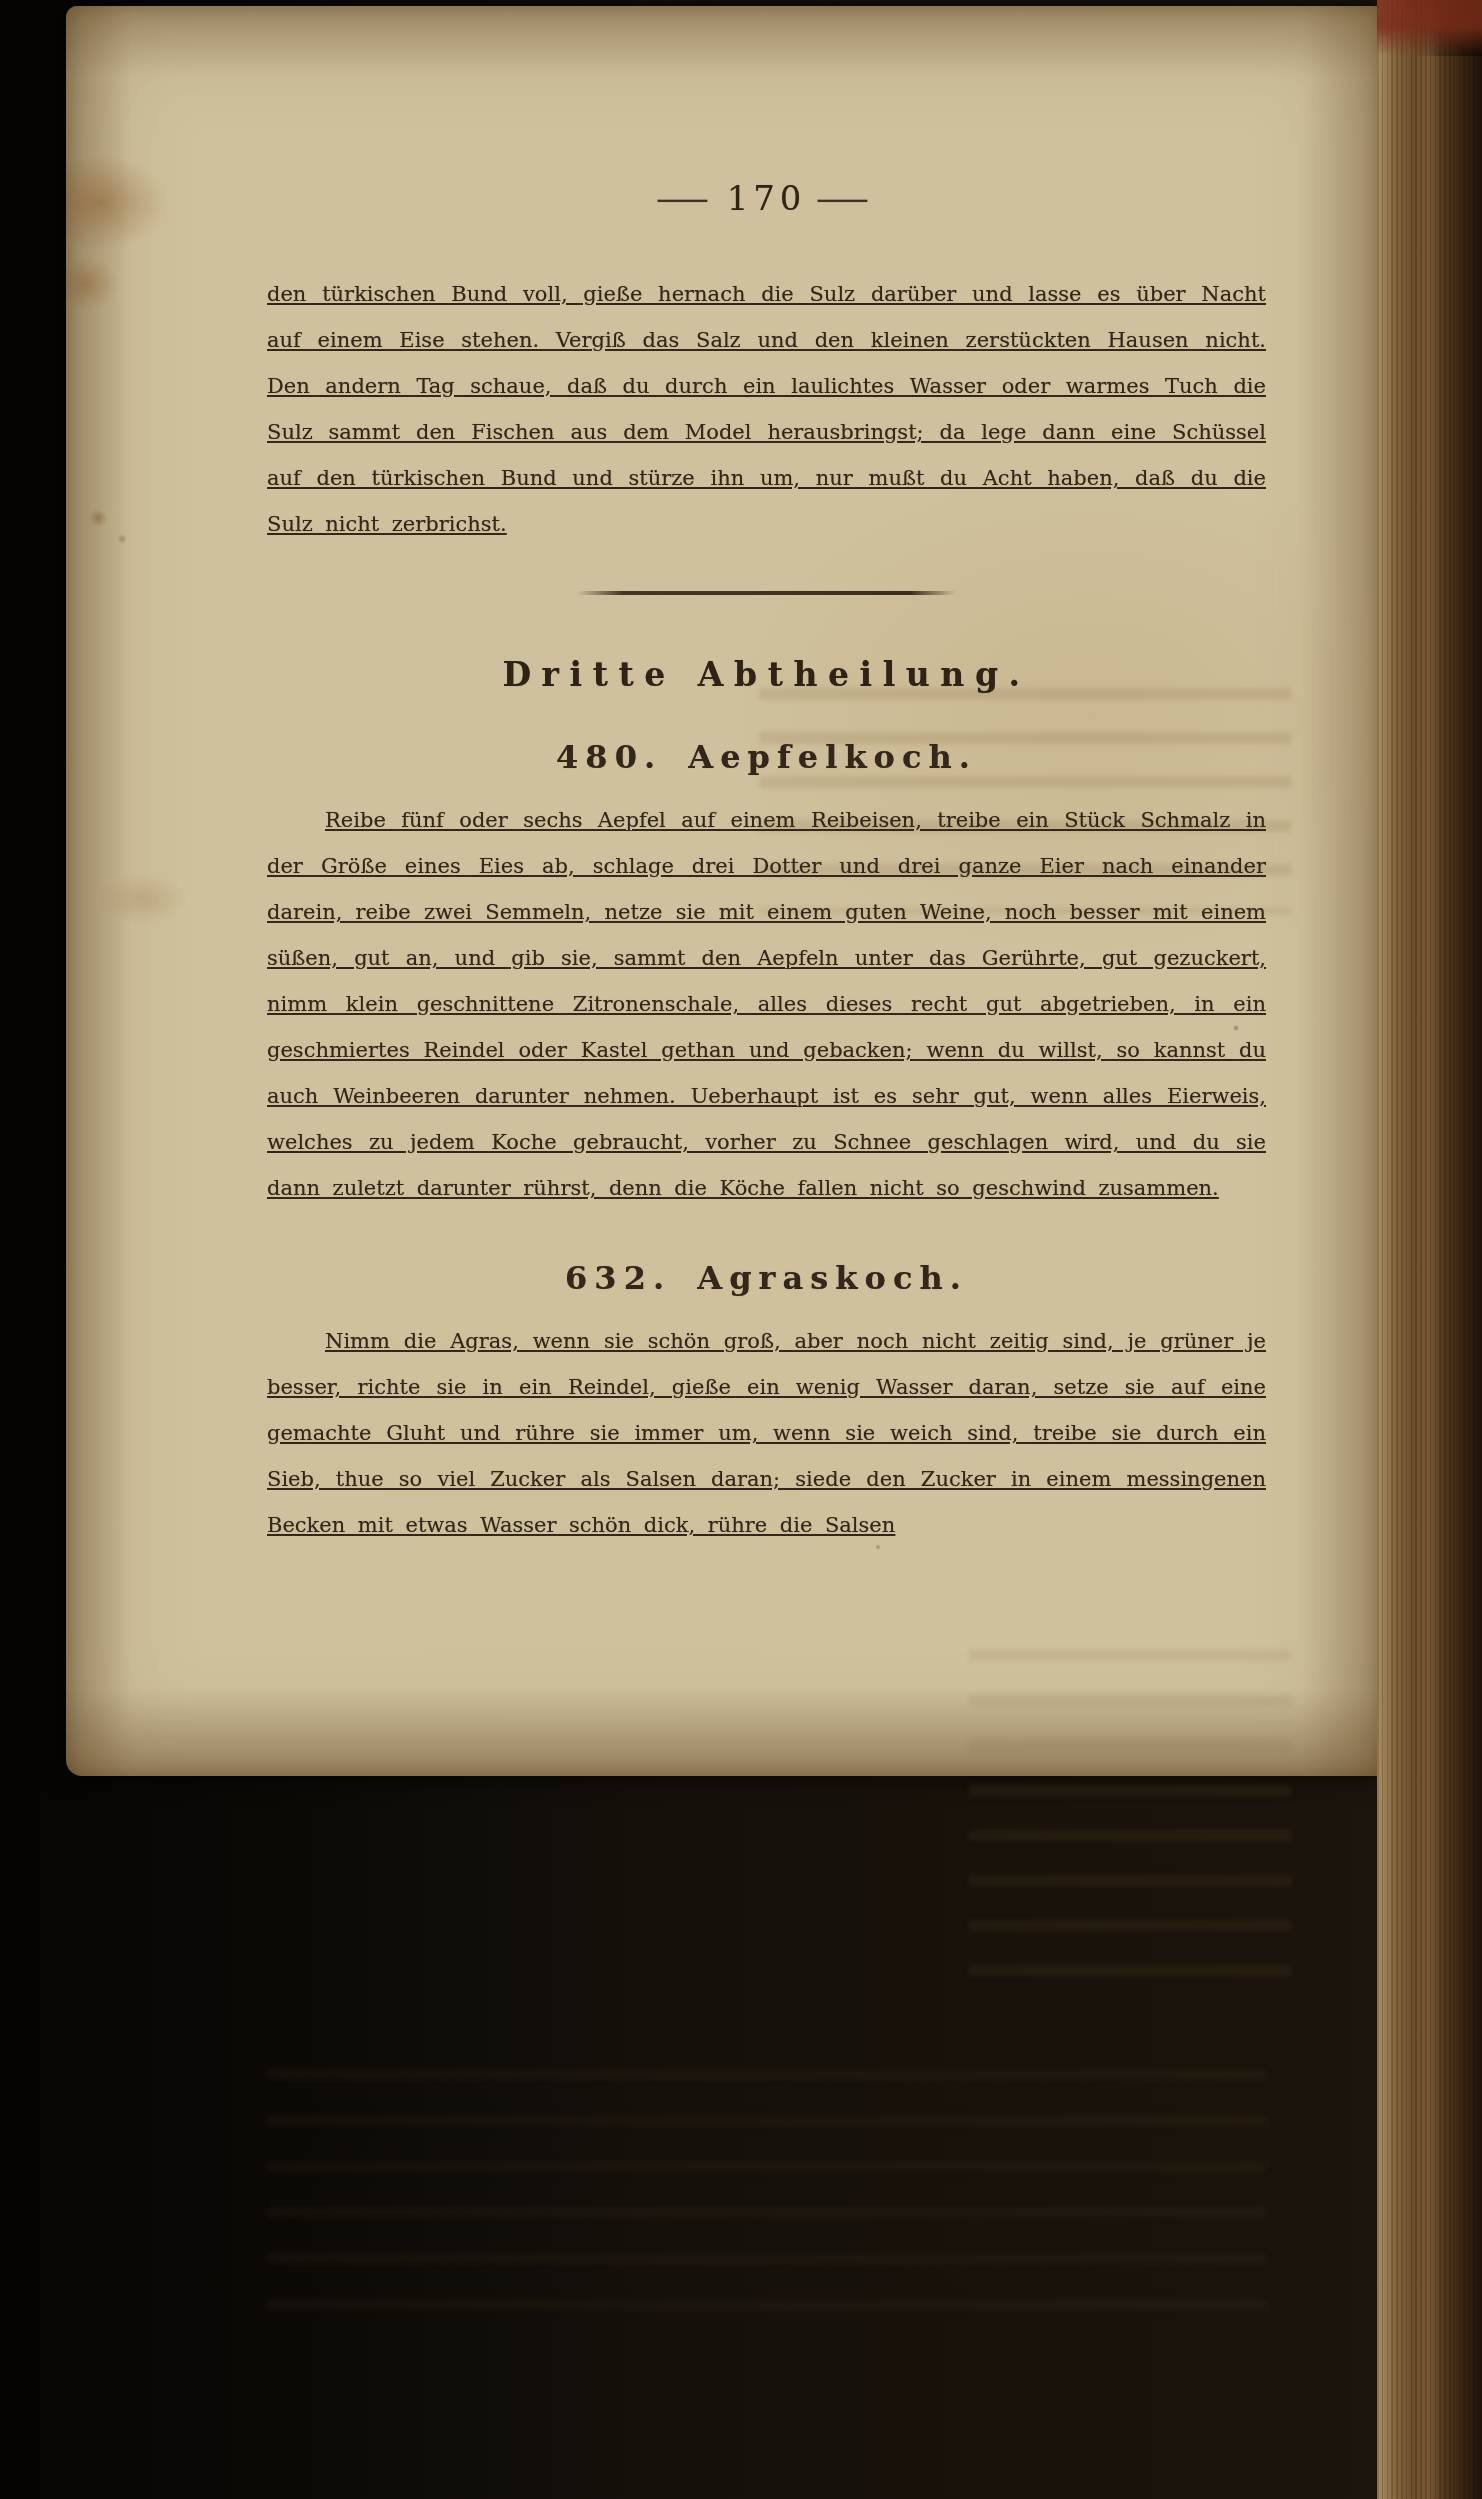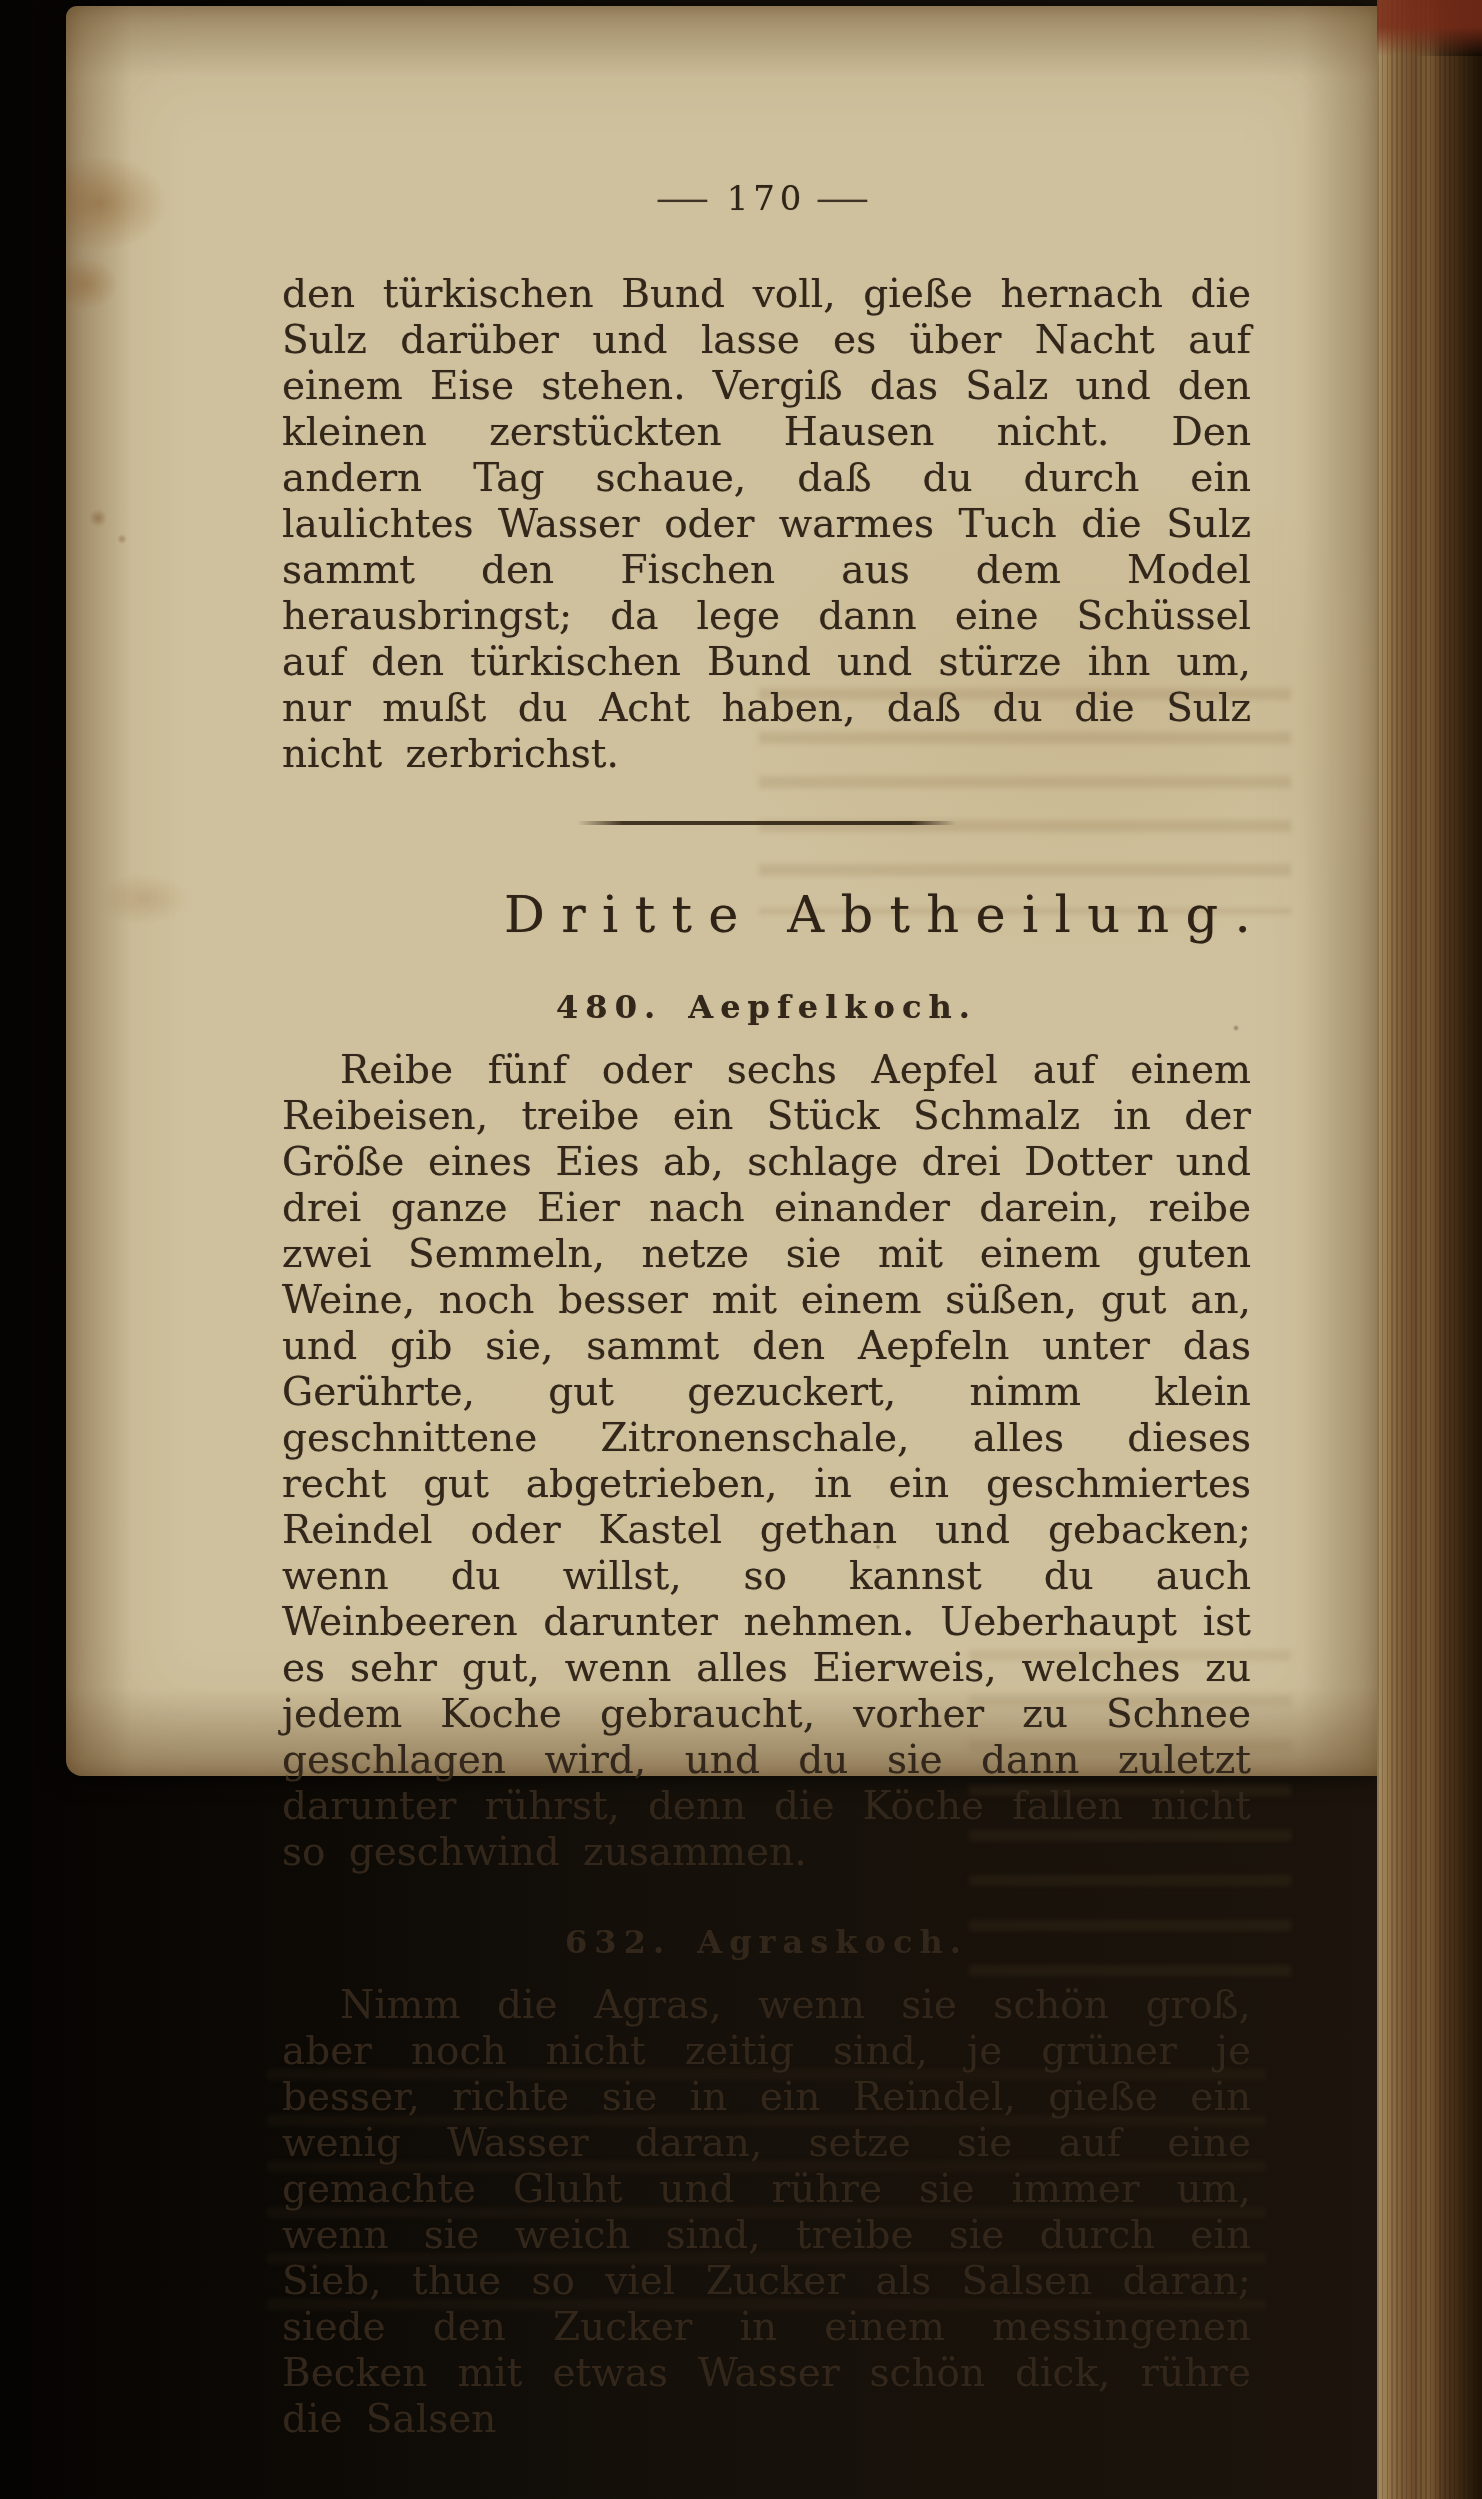--- a/index.html
+++ b/index.html
@@ -134,12 +134,13 @@
   }
 
   .body-par {
-    margin: 16px;
-    font-size: 39px;
+    margin: 1px;
+    font-size: 21px;
     line-height: 46px;
     text-align: justify;
     word-spacing: .28em;
     text-indent: 58px;
+    text-decoration: underline;
   }
   .body-par.no-indent { text-indent: 0; }
 

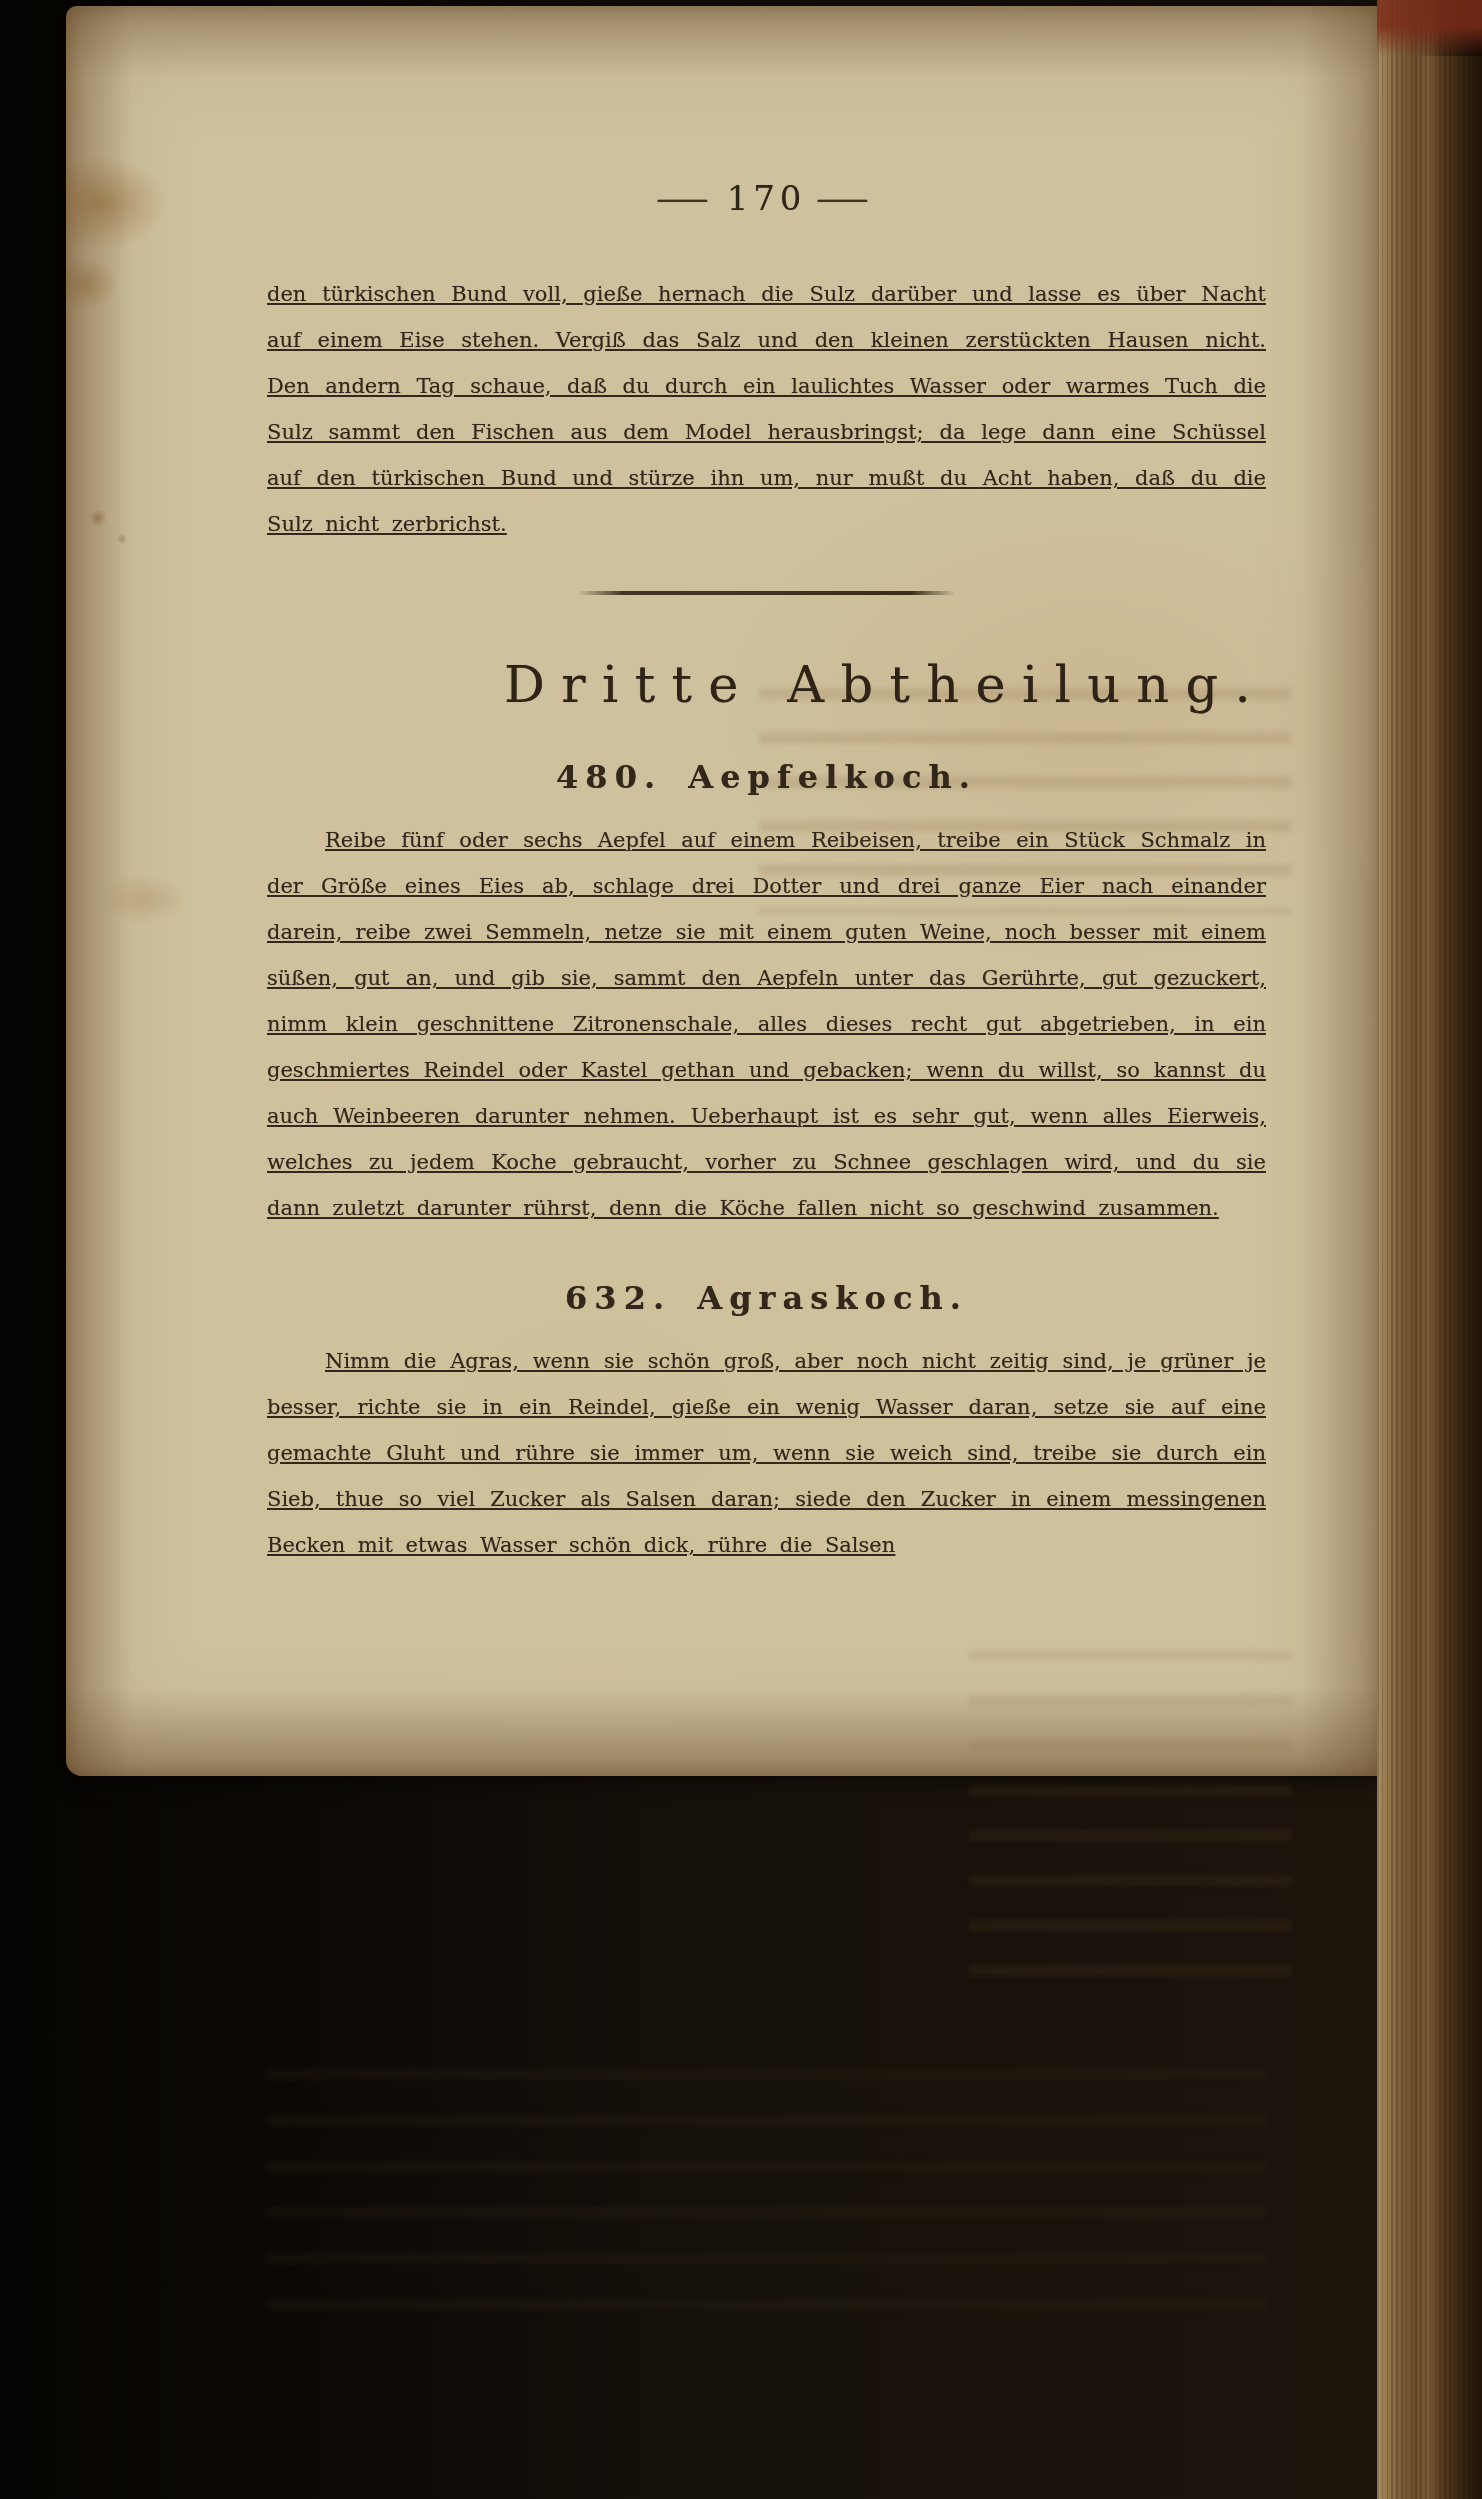--- a/index.html
+++ b/index.html
@@ -156,9 +156,9 @@
 
   .section-title {
     margin: 60px 0 0 0;
-    text-align: right;
-    font-size: 51px;
-    font-weight: normal;
+    text-align: center;
+    font-size: 33px;
+    font-weight: bold;
     letter-spacing: .32em;
     color: #2e2316;
     white-space: nowrap;

